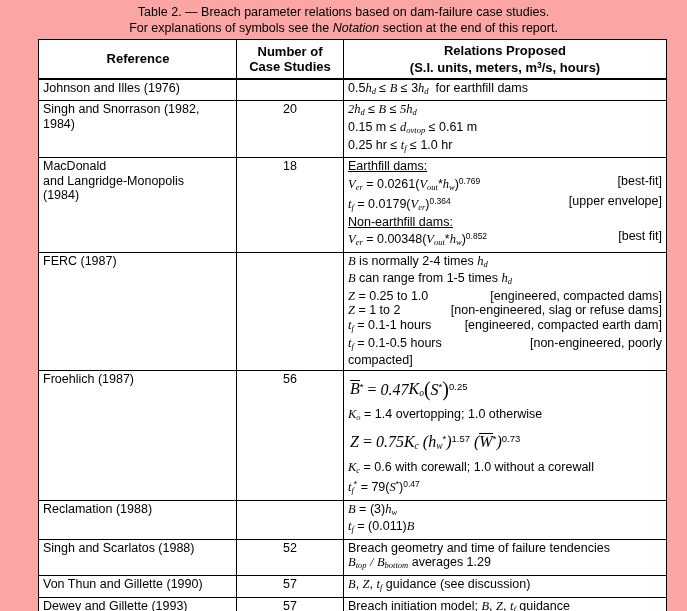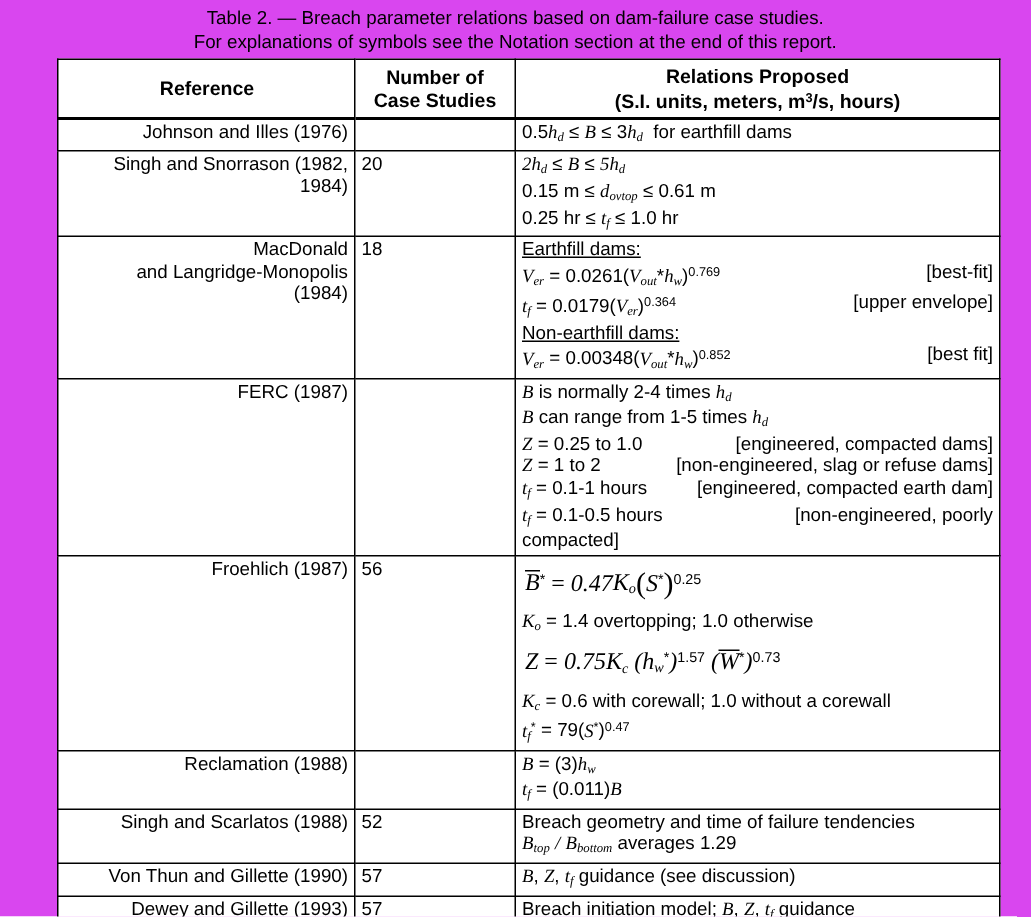--- a/index.html
+++ b/index.html
@@ -18,7 +18,7 @@
     position: relative;
     width: 687px;
     height: 611px;
-    background: #d946ef;
+    background: #fca5a5;
   }
   .caption {
     text-align: center;

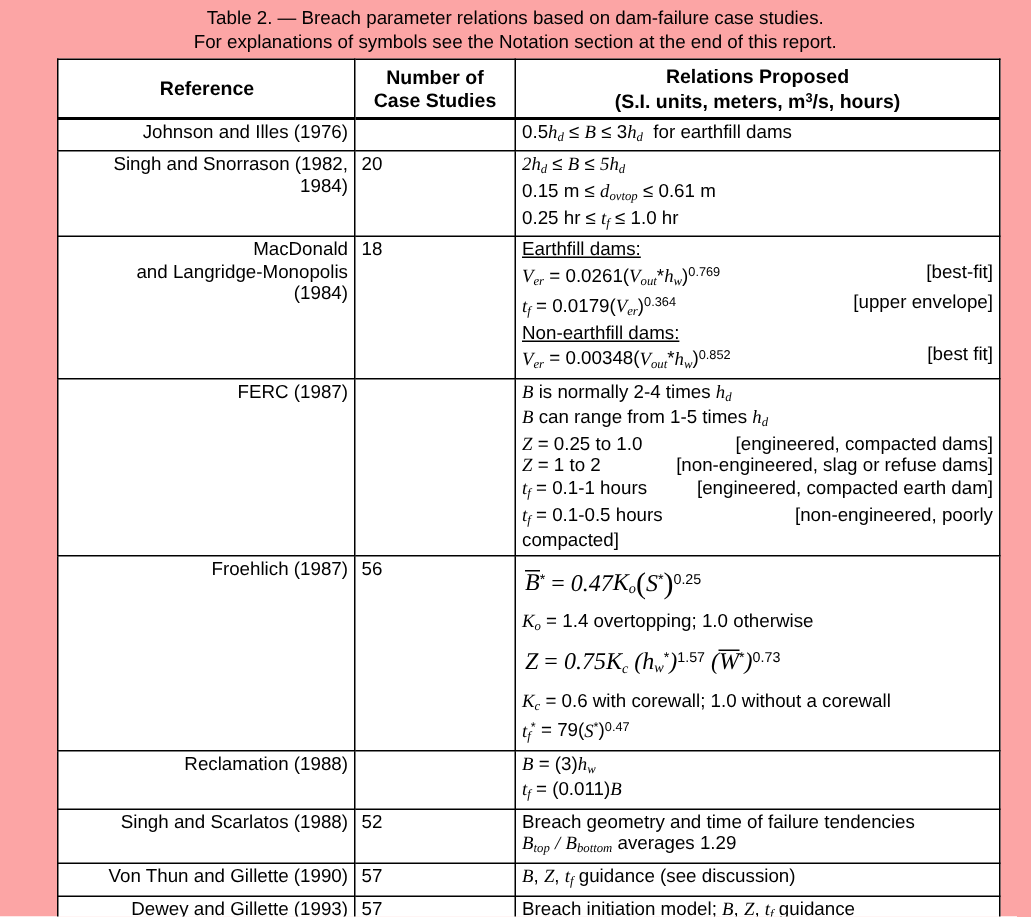--- a/index.html
+++ b/index.html
@@ -26,7 +26,7 @@
     line-height: 16px;
     padding-top: 4px;
   }
-  .caption .ital { }
+  .caption .ital { font-style: italic; }
 
   table.tbl {
     border-collapse: collapse;

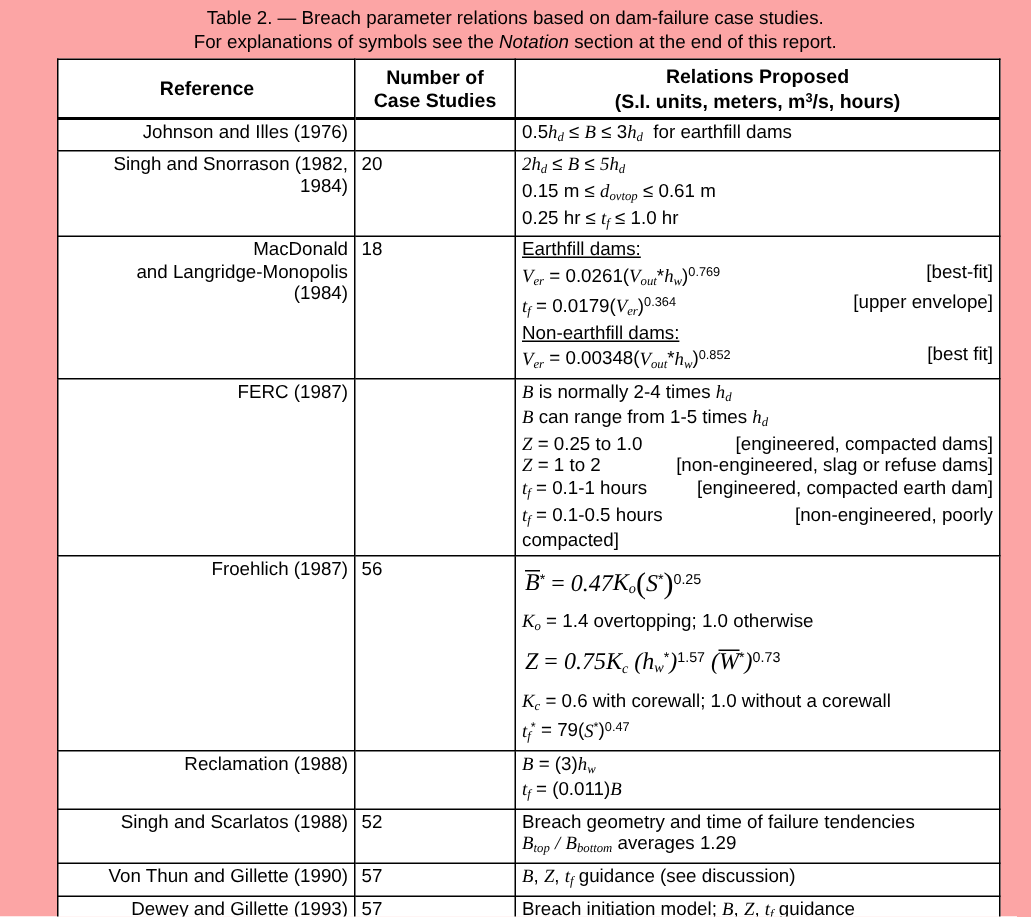--- a/index.html
+++ b/index.html
@@ -59,7 +59,7 @@
   .col-rel  { width: 323px; }
 
   td.num { padding-top: 2px; margin-left: 24px; }
-  td.ref { padding-left: 5px; text-align: right; }
+  td.ref { padding-left: 5px; }
 
   
   .line { white-space: nowrap; position: relative; }

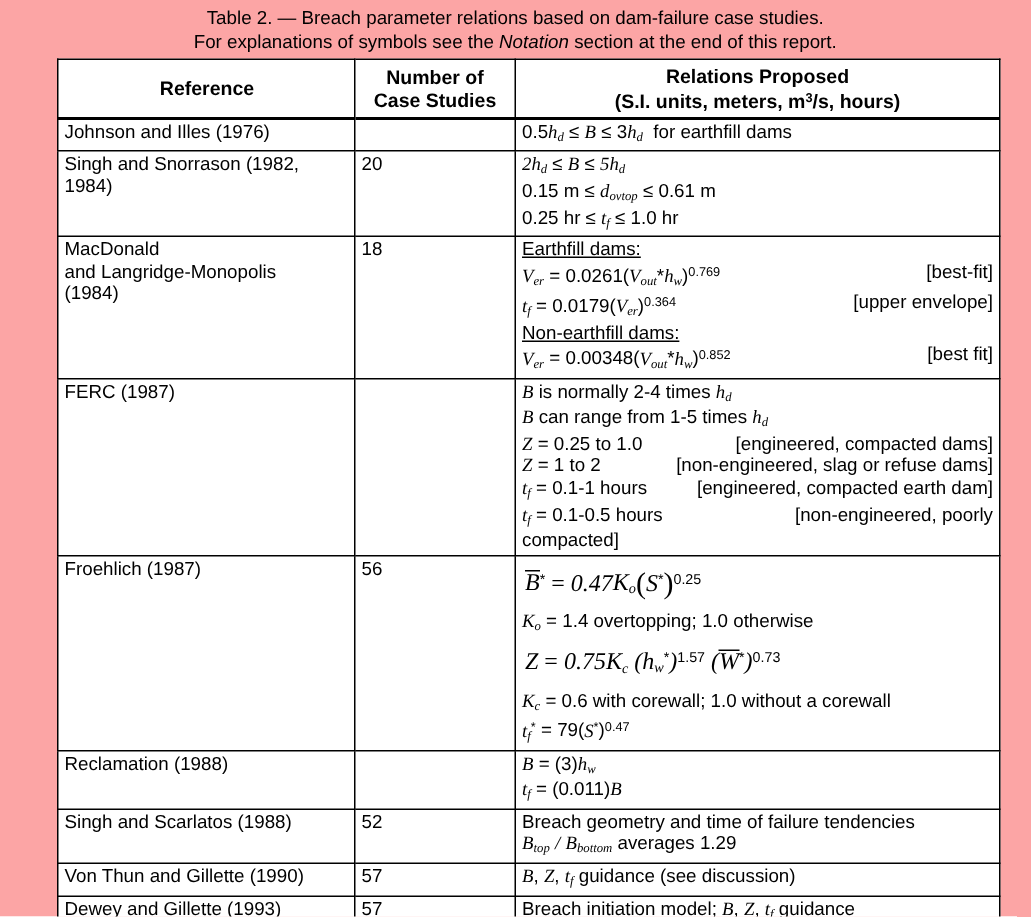--- a/index.html
+++ b/index.html
@@ -58,7 +58,7 @@
   .col-num  { width: 107px; }
   .col-rel  { width: 323px; }
 
-  td.num { padding-top: 2px; margin-left: 24px; }
+  td.num { text-align: center; padding-top: 2px; margin-left: 24px; }
   td.ref { padding-left: 5px; }
 
   

